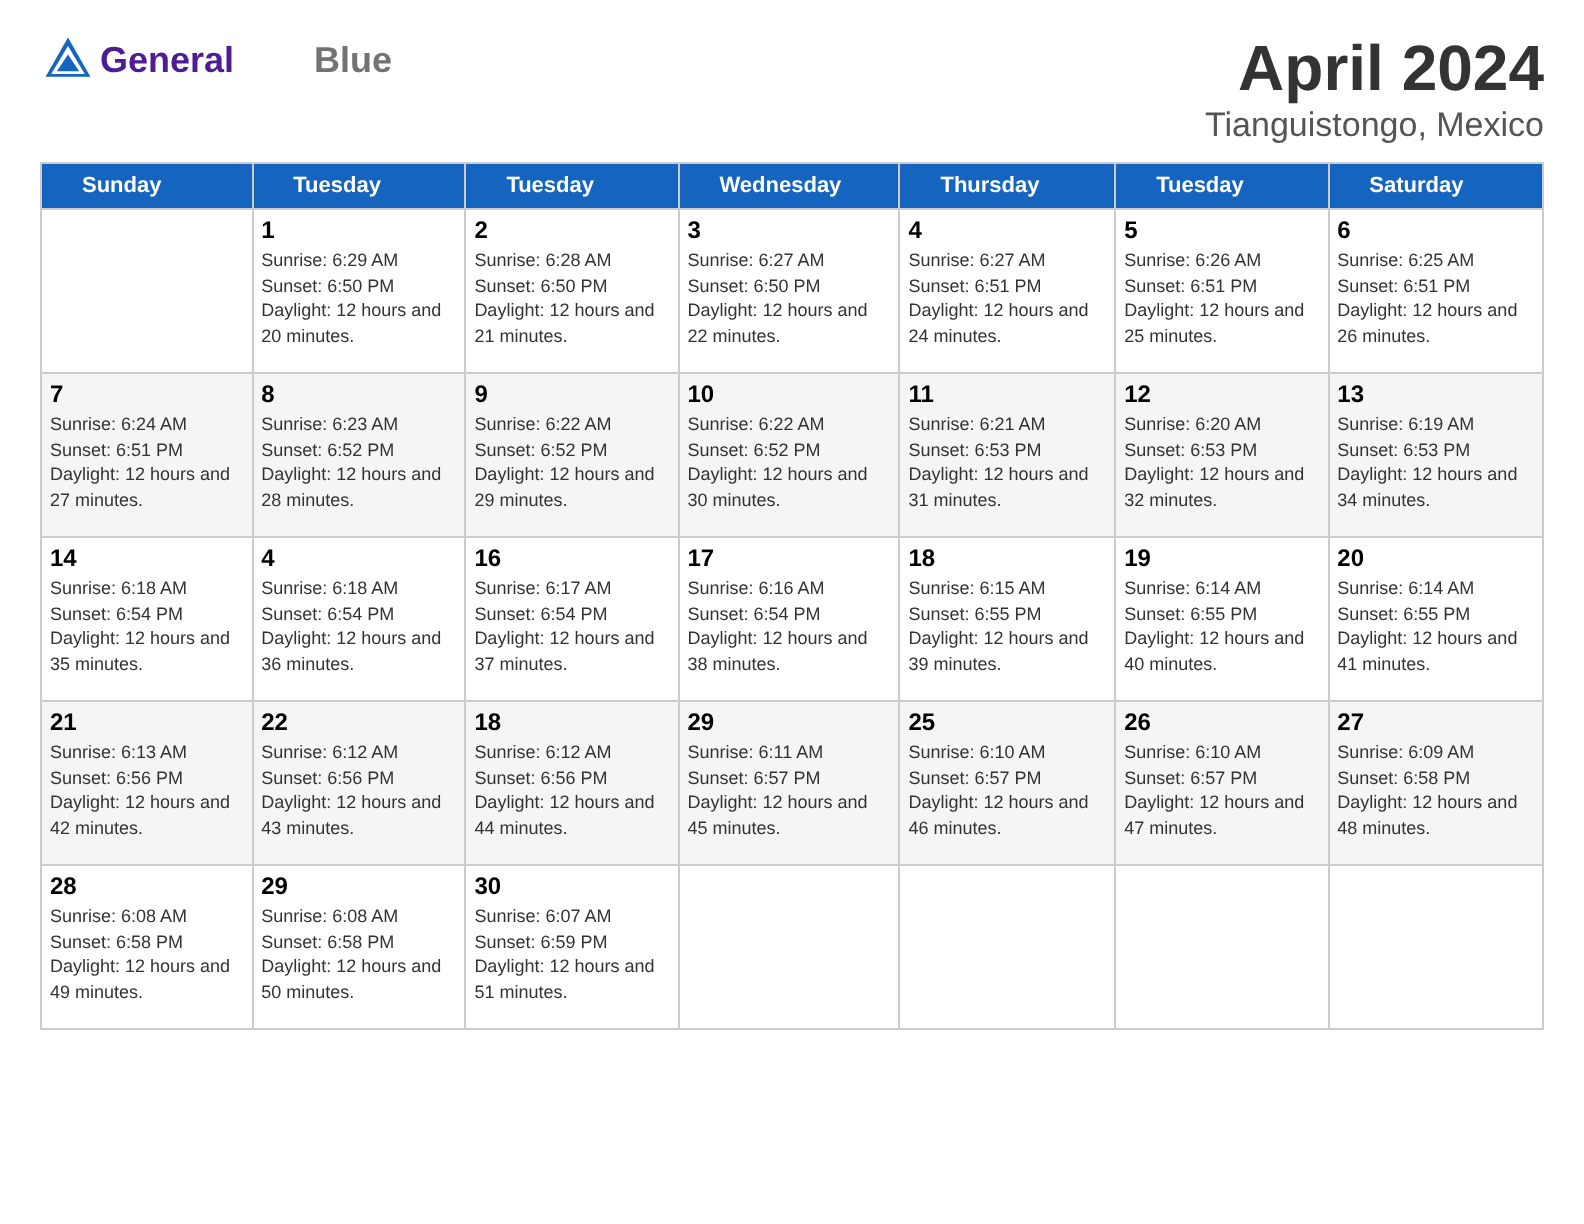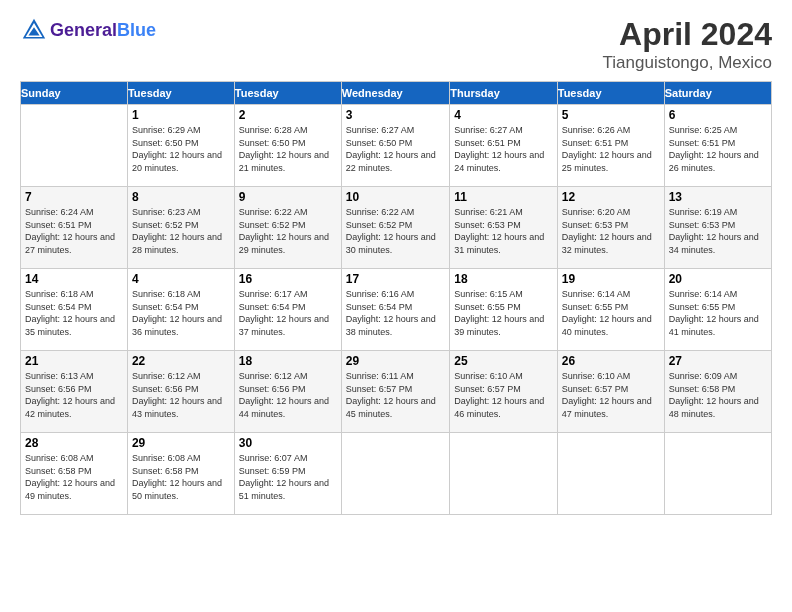--- a/index.html
+++ b/index.html
@@ -29,7 +29,7 @@
       font-weight: bold;
     }
     .logo-general { color: #4c1d95; }
-    .logo-blue { color: #3b82f6; }
+    .logo-blue { color: #737373; margin-left: 40px; }
     .logo-icon {
       width: 28px;
       height: 28px;

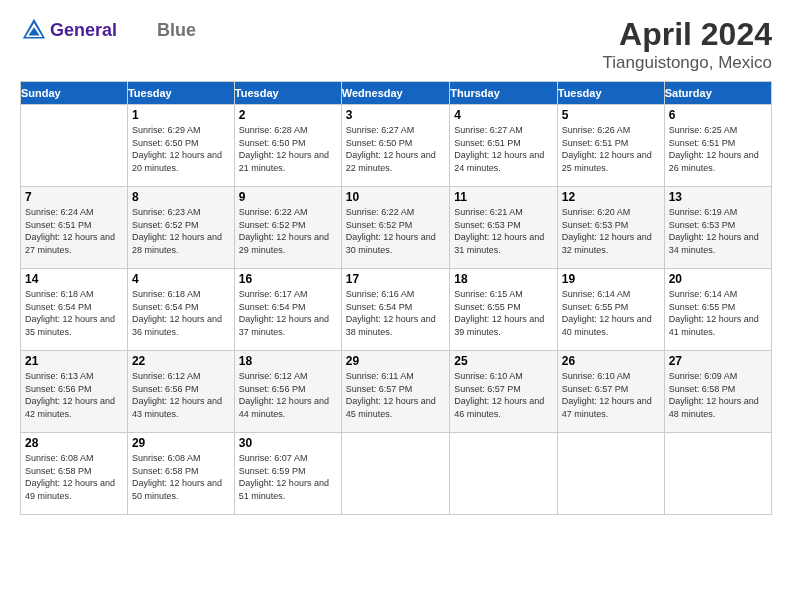--- a/index.html
+++ b/index.html
@@ -56,7 +56,7 @@
     thead tr th {
       background: #1565c0;
       color: #fff;
-      padding: 5px 0;
+      padding: 5px 20px;
       text-align: left;
       font-size: 11px;
       font-weight: bold;

